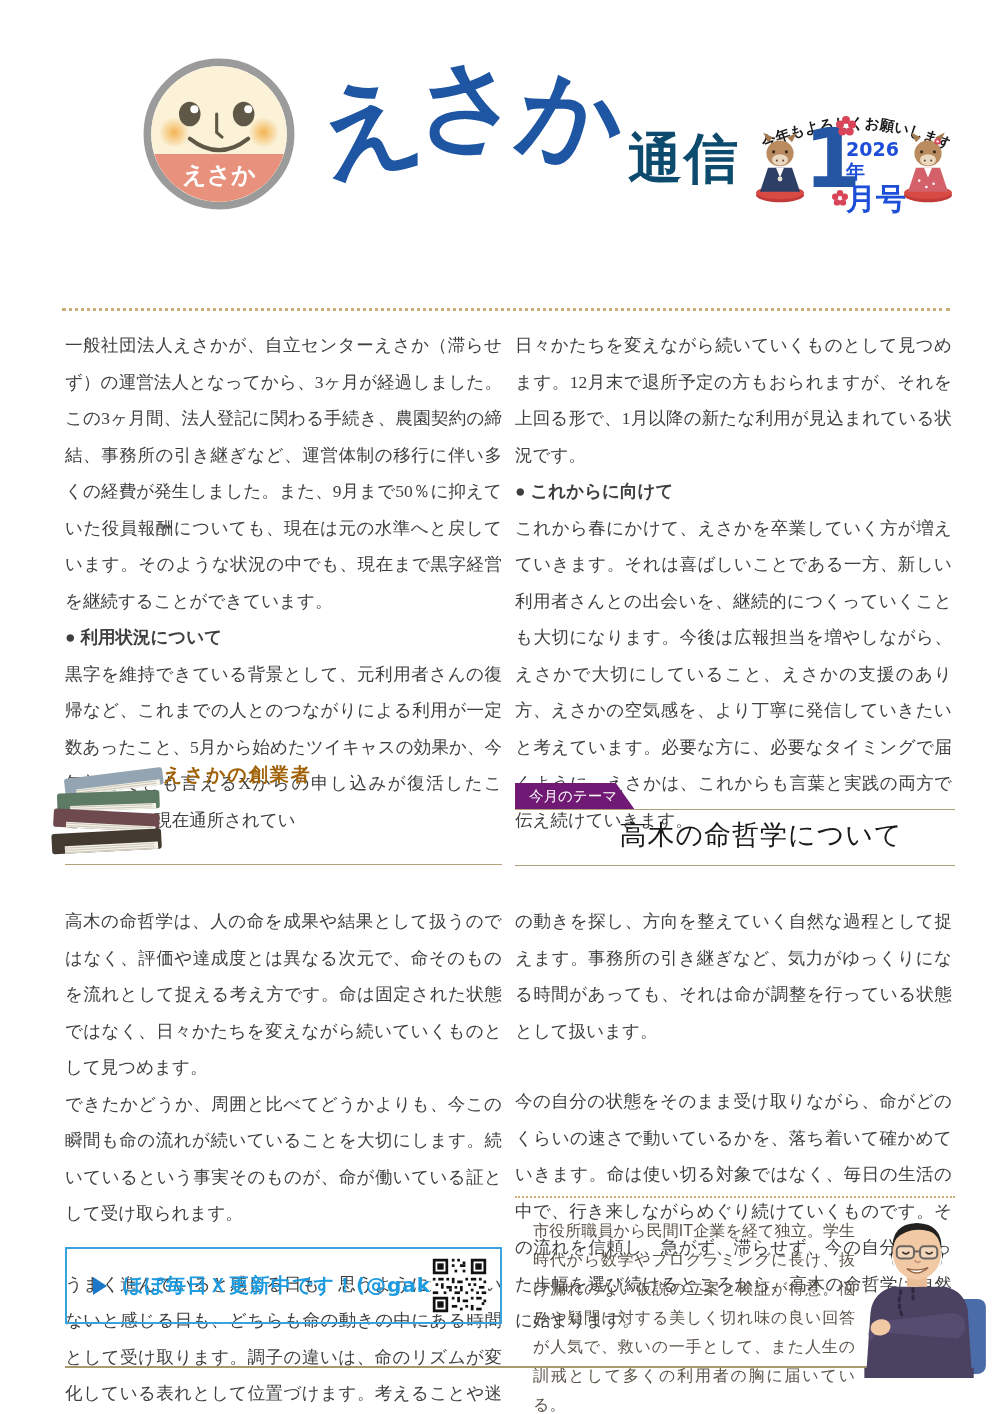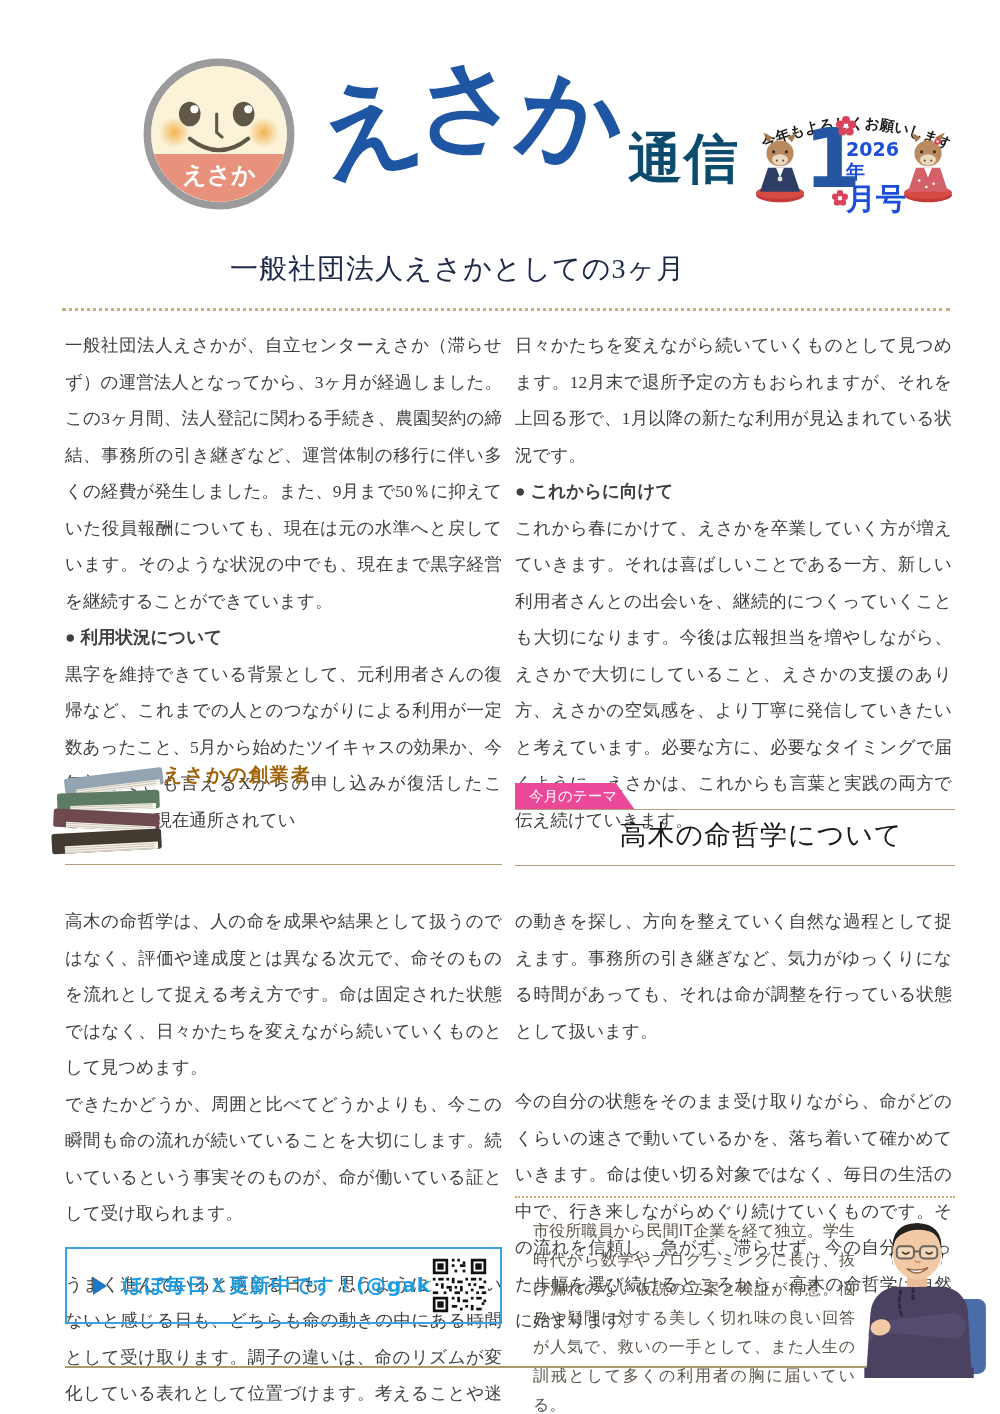--- a/index.html
+++ b/index.html
@@ -194,7 +194,6 @@
     </svg>
   </div>
 
-  <h1 class="abs s1-title" style="margin:0;font-weight:500;">一般社団法人えさかとしての3ヶ月</h1>
   <div class="abs dotted dotted-1"></div>
 
   <div class="abs col col-left body1 body-text">

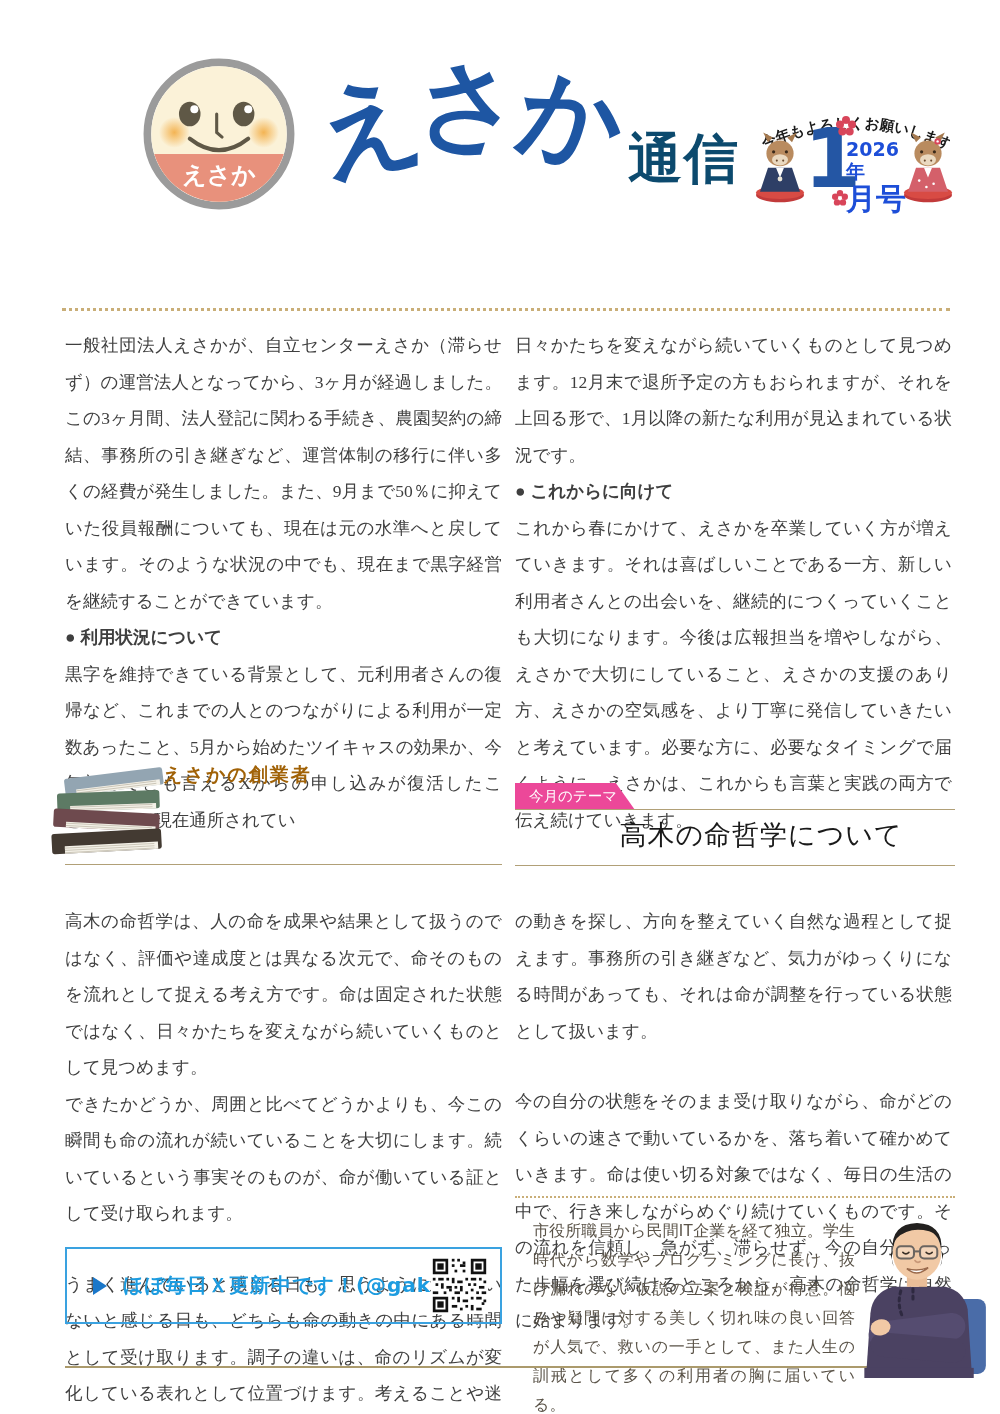--- a/index.html
+++ b/index.html
@@ -56,7 +56,7 @@
         font-size:40px;color:#111;line-height:1;}
   .line{border-top:2px solid #b1a077;height:0;}
   .line-books{left:65px;top:864px;width:437px;border-top-width:1.5px;}
-  .theme-badge{left:515px;top:783px;width:120px;height:27px;background:#ec4899;color:#fff;
+  .theme-badge{left:515px;top:783px;width:120px;height:27px;background:#701a75;color:#fff;
         font-family:"Liberation Sans","DejaVu Sans",sans-serif;font-size:14.5px;line-height:27px;
         padding-left:14px;box-sizing:border-box;
         clip-path:polygon(0 0,84% 0,100% 100%,0 100%);}

